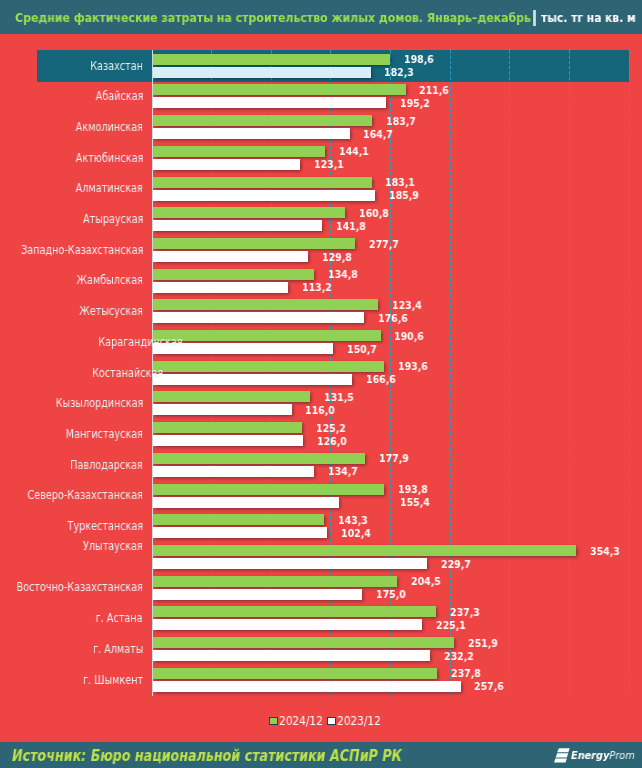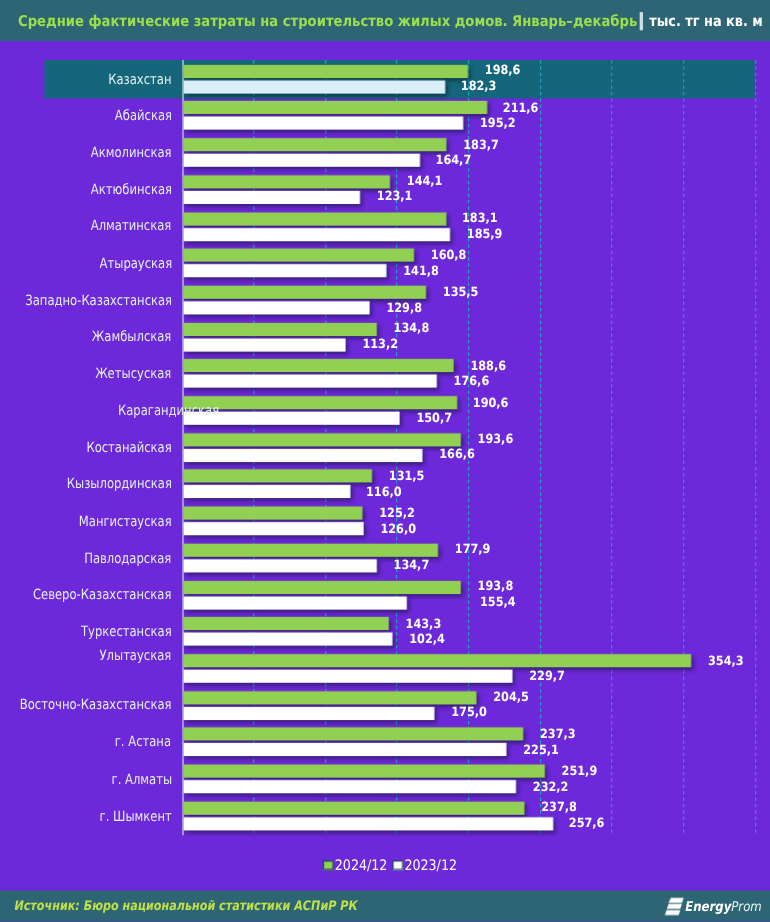--- a/index.html
+++ b/index.html
@@ -8,7 +8,7 @@
     background:#155468;
     font-family:"DejaVu Sans Condensed","DejaVu Sans",sans-serif;
   }
-  #page{position:relative;width:642px;height:768px;background:#6d28d9;overflow:hidden;}
+  #page{position:relative;width:642px;height:768px;background:#ef4444;overflow:hidden;}
   #page *{will-change:transform;}
 
   

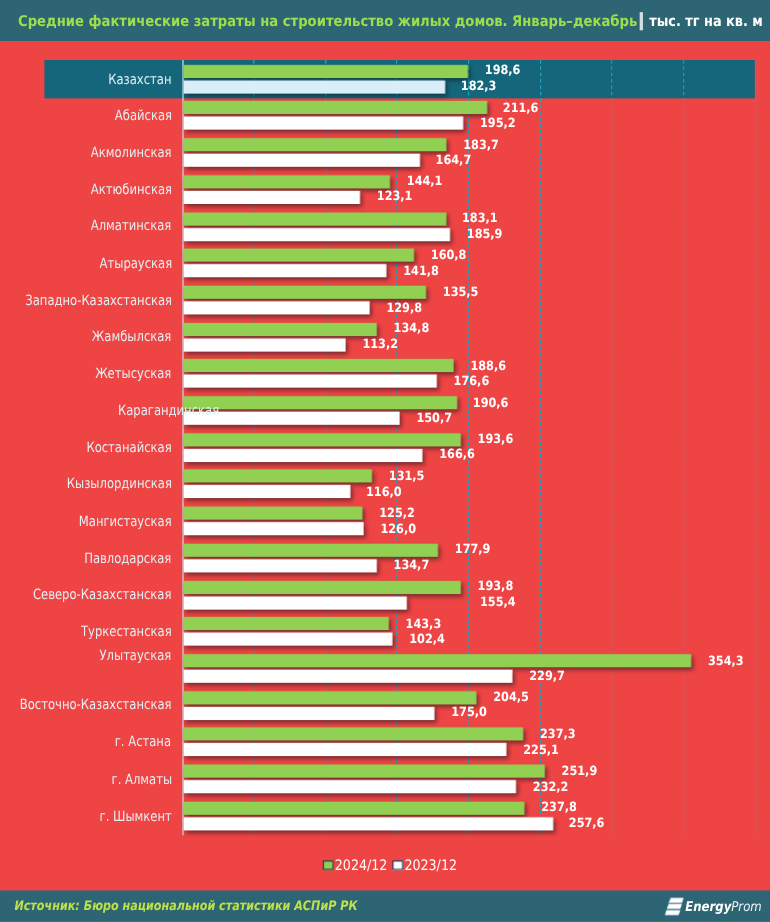--- a/index.html
+++ b/index.html
@@ -114,7 +114,7 @@
         <div class="bar w" style="width: 169.309px; top: 220.2px;"></div>
         <div class="vlabel" style="left: 336.109px; top: 220.8px;"><span>141,8</span></div>
         <div class="bar g" style="width: 202.264px; top: 237.9px;"></div>
-        <div class="vlabel" style="left: 369.064px; top: 238.5px;"><span>135,5</span></div>
+        <div class="vlabel" style="left: 369.064px; top: 238.5px;"><span>277,7</span></div>
         <div class="bar w" style="width: 154.981px; top: 250.9px;"></div>
         <div class="vlabel" style="left: 321.781px; top: 251.5px;"><span>129,8</span></div>
         <div class="bar g" style="width: 160.951px; top: 268.6px;"></div>

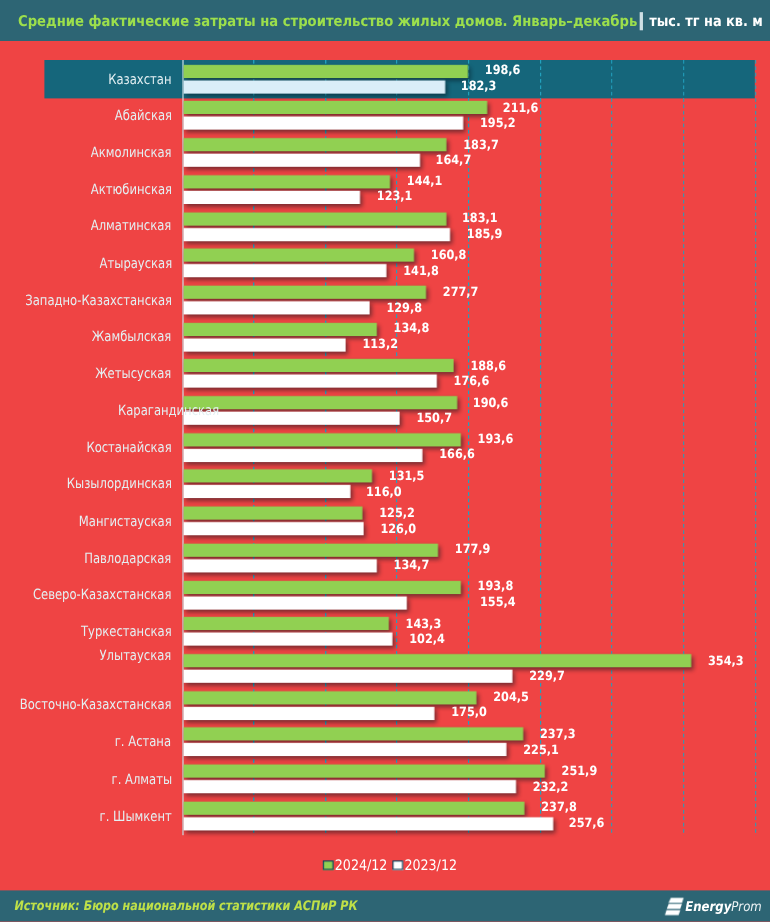--- a/index.html
+++ b/index.html
@@ -122,7 +122,7 @@
         <div class="bar w" style="width: 135.161px; top: 281.6px;"></div>
         <div class="vlabel" style="left: 301.961px; top: 282.2px;"><span>113,2</span></div>
         <div class="bar g" style="width: 225.188px; top: 299.3px;"></div>
-        <div class="vlabel" style="left: 391.988px; top: 299.9px;"><span>188,6</span></div>
+        <div class="vlabel" style="left: 391.988px; top: 299.9px;"><span>123,4</span></div>
         <div class="bar w" style="width: 210.86px; top: 312.3px;"></div>
         <div class="vlabel" style="left: 377.66px; top: 312.9px;"><span>176,6</span></div>
         <div class="bar g" style="width: 227.576px; top: 330px;"></div>

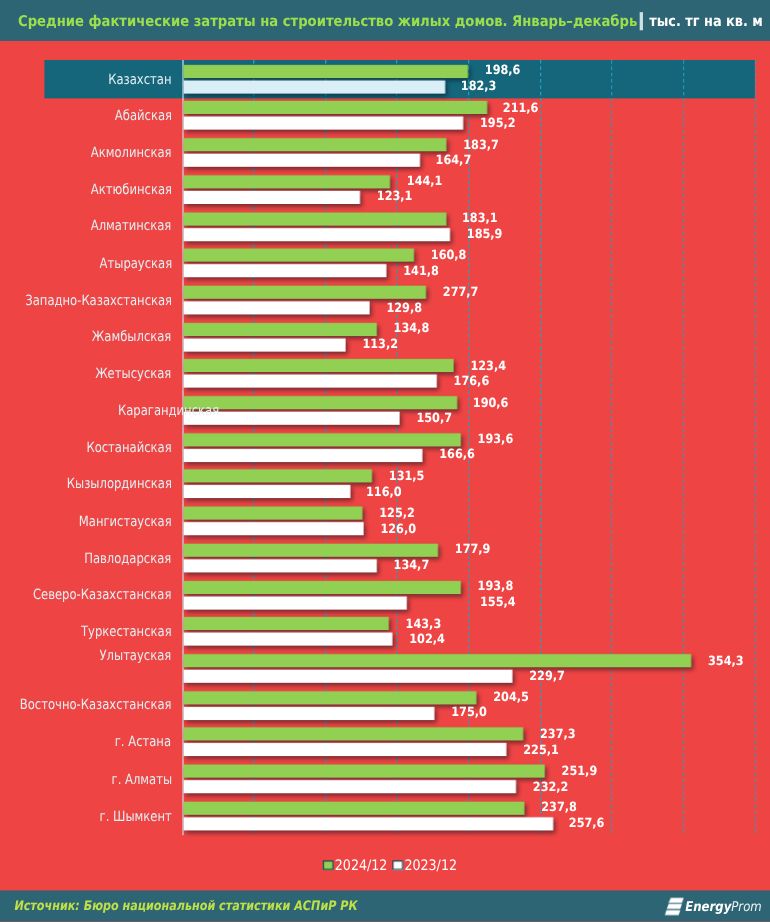--- a/index.html
+++ b/index.html
@@ -185,7 +185,7 @@
         <div class="rowlabel" style="top: 275.4px;"><span>Жамбылская</span></div>
         <div class="rowlabel" style="top: 306.1px;"><span>Жетысуская</span></div>
         <div class="rowlabel" style="top: 336.8px; padding-left: 40px;"><span>Карагандинская</span></div>
-        <div class="rowlabel" style="top: 367.5px;"><span>Костанайская</span></div>
+        <div class="rowlabel" style="top: 367.5px; margin-left: 20px;"><span>Костанайская</span></div>
         <div class="rowlabel" style="top: 398.2px;"><span>Кызылординская</span></div>
         <div class="rowlabel" style="top: 428.9px;"><span>Мангистауская</span></div>
         <div class="rowlabel" style="top: 459.6px;"><span>Павлодарская</span></div>

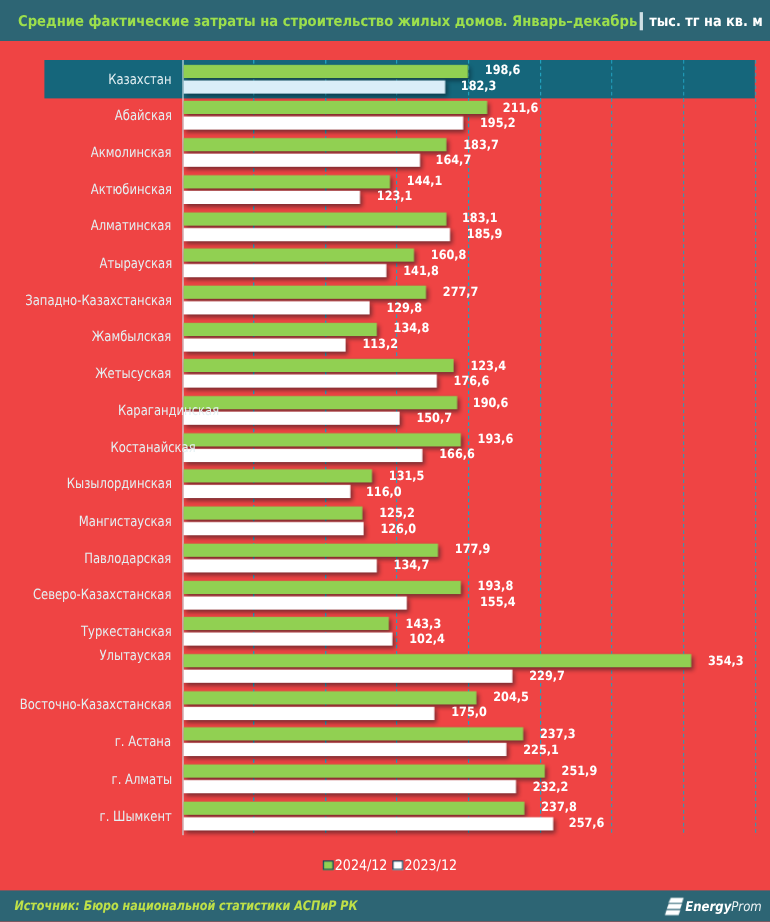--- a/index.html
+++ b/index.html
@@ -53,7 +53,7 @@
   
   #footer{position:absolute;left:0;top:742px;width:642px;height:26px;background:#2d6574;}
   #footer > *{position:absolute;}
-  #source{left:12.0px;top:7.0px;font-size:11px;font-style:italic;font-weight:bold;color:#bfe048;white-space:nowrap;line-height:1;}
+  #source{left:12.0px;top:7.0px;font-size:15px;font-style:italic;font-weight:bold;color:#bfe048;white-space:nowrap;line-height:1;}
   #source span{display:inline-block;transform-origin:left top;transform:scaleX(0.94);}
   #brandlogo{left:554px;top:5.5px;line-height:0;}
   #brandtext{left:571.0px;top:8.1px;font-size:11.2px;font-style:italic;color:#ffffff;white-space:nowrap;line-height:1;transform-origin:left top;transform:scaleX(0.97);}

